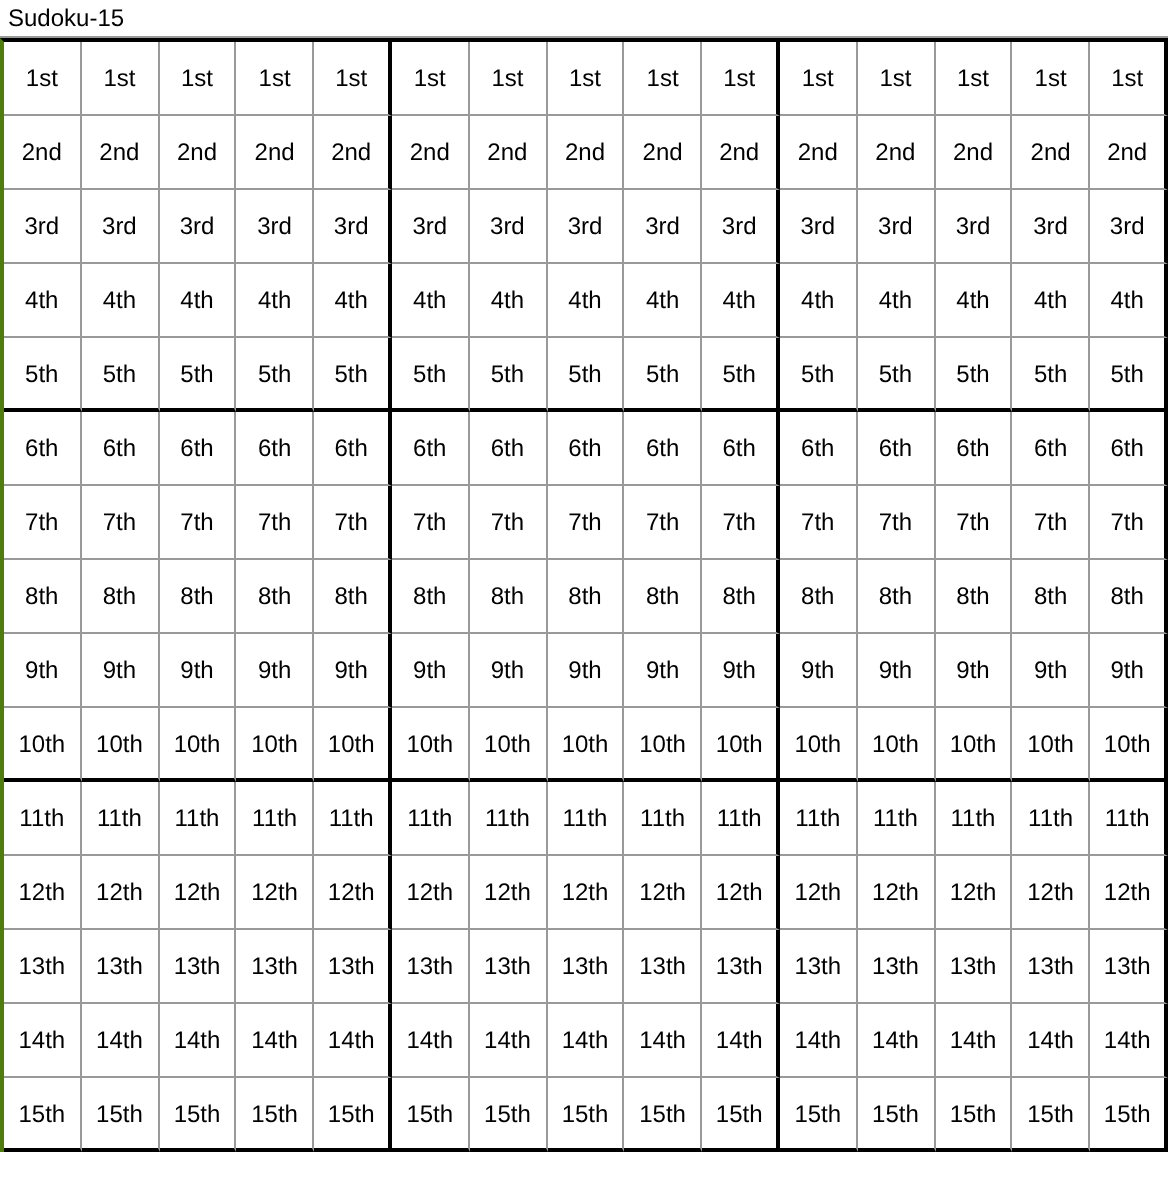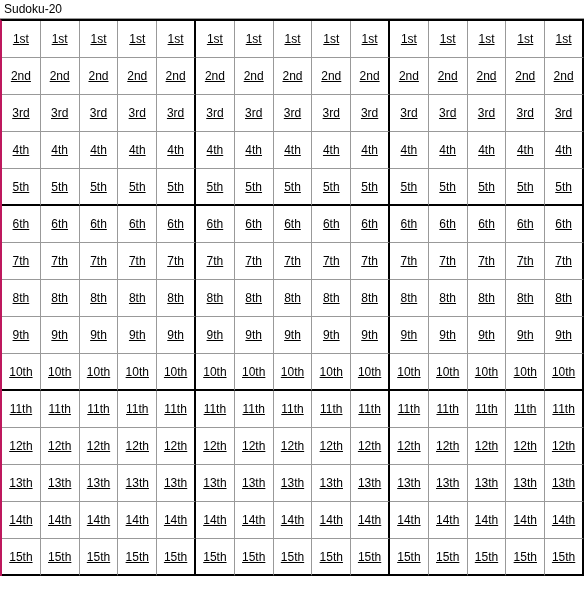--- a/index.html
+++ b/index.html
@@ -36,7 +36,7 @@
 </head>
 <body>
 
-<div id="title">Sudoku-20</div>
+<div id="title">Sudoku-15</div>
 <div id="grid">
     <div class="cell">1st</div>
     <div class="cell">1st</div>

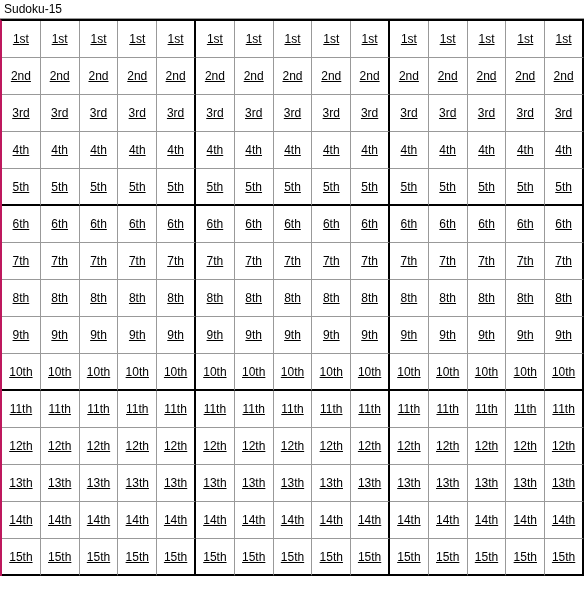--- a/index.html
+++ b/index.html
@@ -18,9 +18,8 @@
     #grid {
       display: grid;
       grid-template-columns: repeat(15, 1fr);
-      border-left: 2px solid #be185d;
+      border-left: 2px solid #4d7c0f;
       border-top: 2px solid #000;
-      text-decoration: underline;
     }
     .cell {
       border-right: 1px solid #999;

